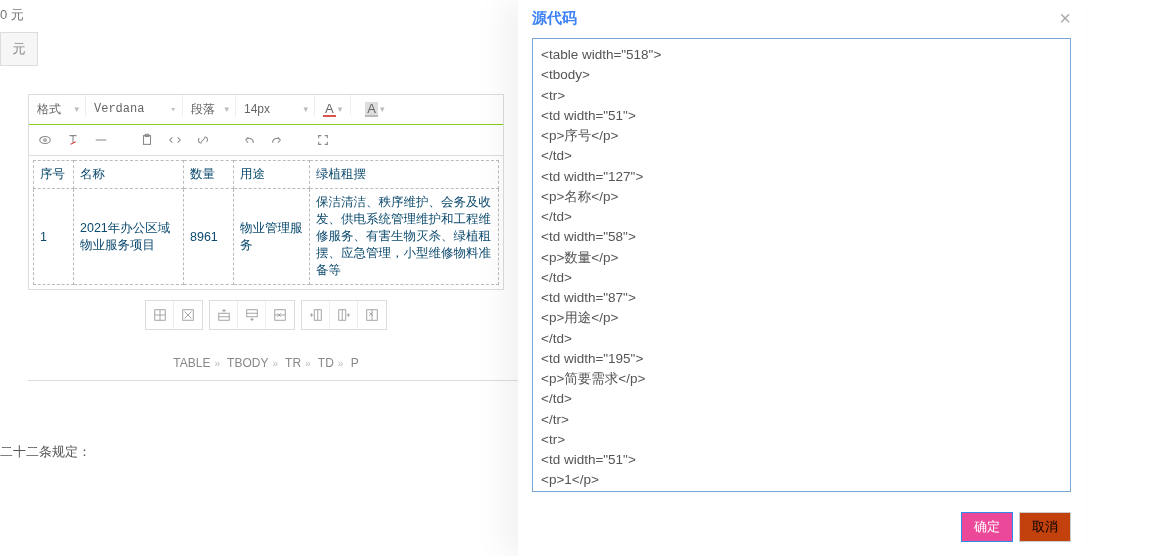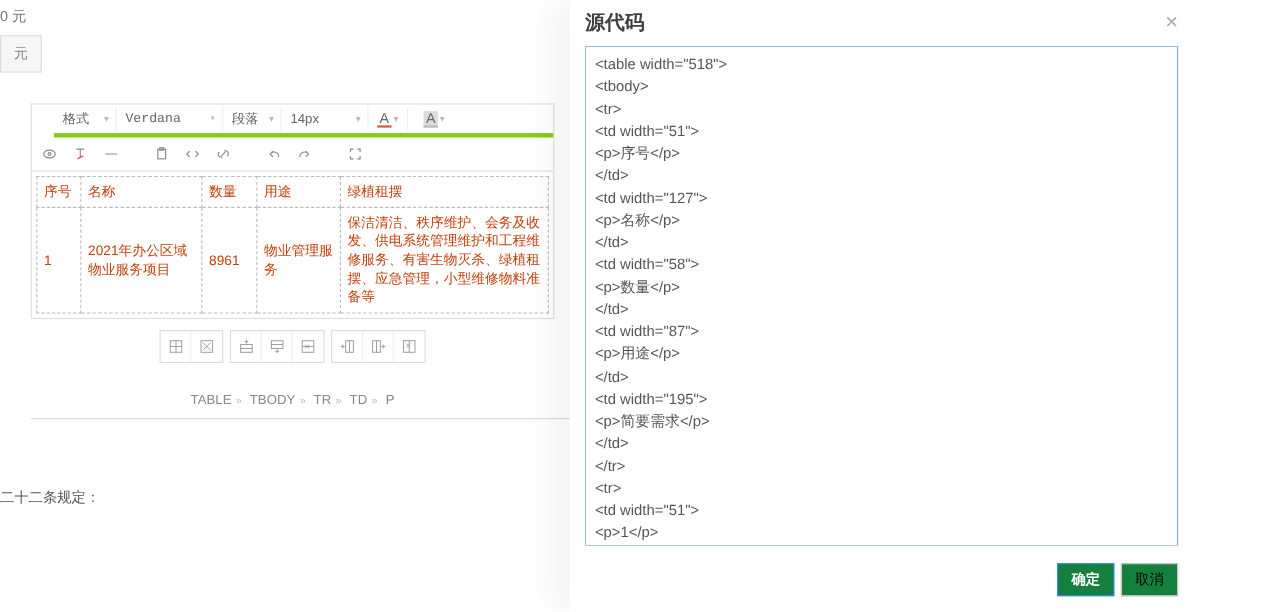--- a/index.html
+++ b/index.html
@@ -61,7 +61,7 @@
 
 .modal { position: absolute; left: 518px; top: 0; width: 567px; height: 556px; background: #fff; box-shadow: -16px 0 28px rgba(0,0,0,0.05); display: flex; flex-direction: column; }
 .modal-header { display: flex; align-items: center; justify-content: space-between; padding: 8px 14px 10px 14px; }
-.modal-title { font-size: 18px; font-weight: bold; color: #404040; }
+.modal-title { font-size: 15px; font-weight: bold; color: #3b82f6; }
 .modal-close { font-size: 20px; color: #aaa; cursor: pointer; line-height: 1; }
 .modal-body { flex: 1; padding: 0 14px; }
 .src-textarea { width: 100%; height: 454px; border: 1px solid #7aa7d8; padding: 6px 8px; font-family: "Microsoft YaHei", Arial; font-size: 13.5px; color: #555; line-height: 1.5; resize: none; overflow-y: scroll; white-space: pre; outline: none; }

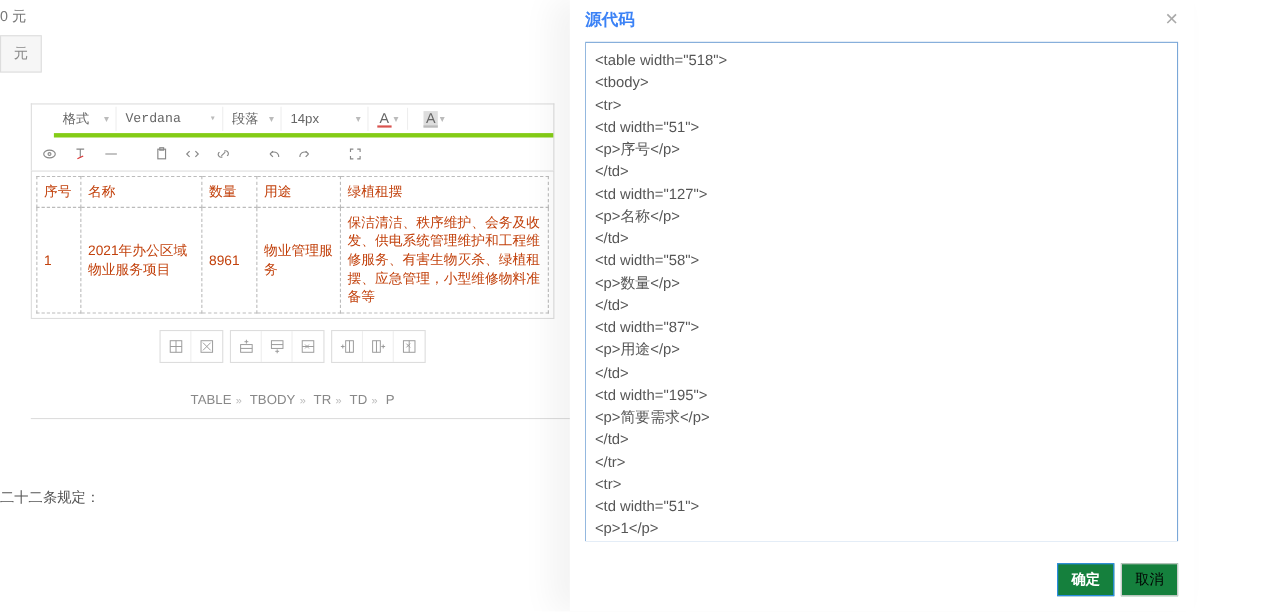--- a/index.html
+++ b/index.html
@@ -14,7 +14,7 @@
 .editor-wrap { margin: 0 0 0 28px; width: 476px; }
 
 .toolbar { border: 1px solid #ddd; border-bottom: none; }
-.toolbar-row1 { display: flex; align-items: center; height: 30px; border-bottom: 4px solid #84cc16; margin-left: 20px; }
+.toolbar-row1 { display: flex; align-items: flex-start; height: 30px; border-bottom: 1px solid #84cc16; }
 .tb-select { display: flex; align-items: center; justify-content: space-between; height: 28px; padding: 0 6px 0 8px; color: #666; font-size: 12px; }
 .tb-sep { width: 1px; height: 22px; background: #eee; }
 .tb-select .caret { font-size: 9px; color: #bbb; margin-left: 4px; }

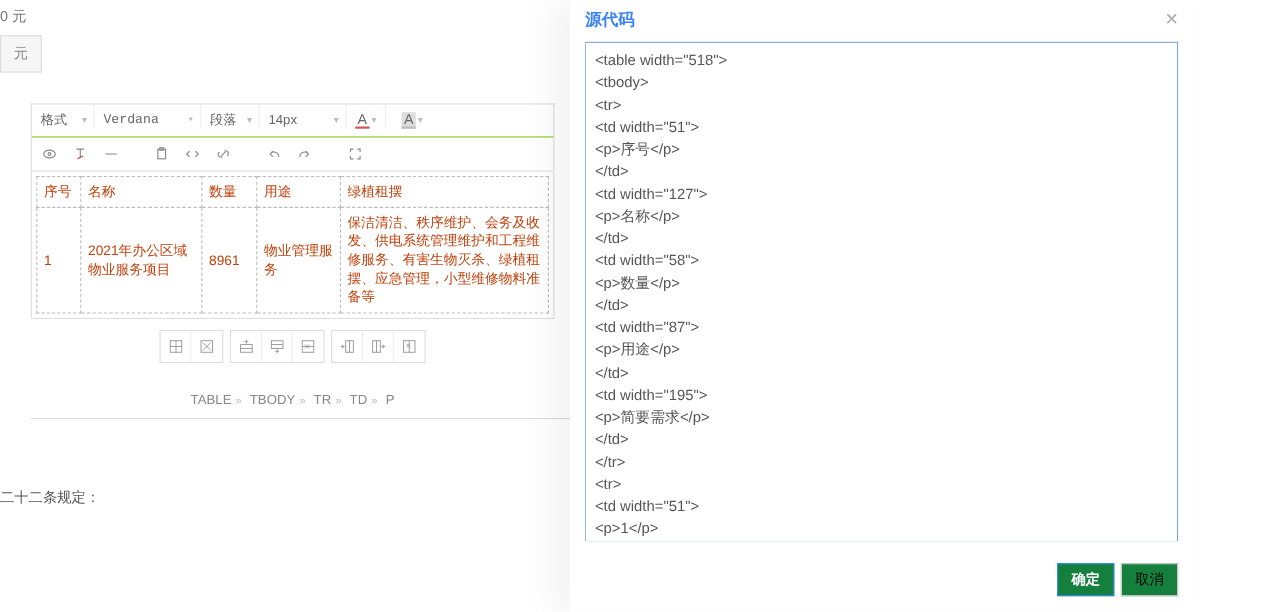--- a/index.html
+++ b/index.html
@@ -35,7 +35,7 @@
 .tb-gap { width: 6px; }
 
 .content-area { border: 1px solid #ddd; padding: 4px; }
-.inner-table { width: 100%; border-collapse: collapse; font-size: 12.5px; color: #c2410c; }
+.inner-table { width: 100%; border-collapse: collapse; font-size: 12.5px; color: #0c4a6e; }
 .inner-table td { border: 1px dashed #bbb; padding: 5px 6px; vertical-align: middle; }
 .inner-table .th td { font-weight: normal; }
 .col-no { width: 40px; }

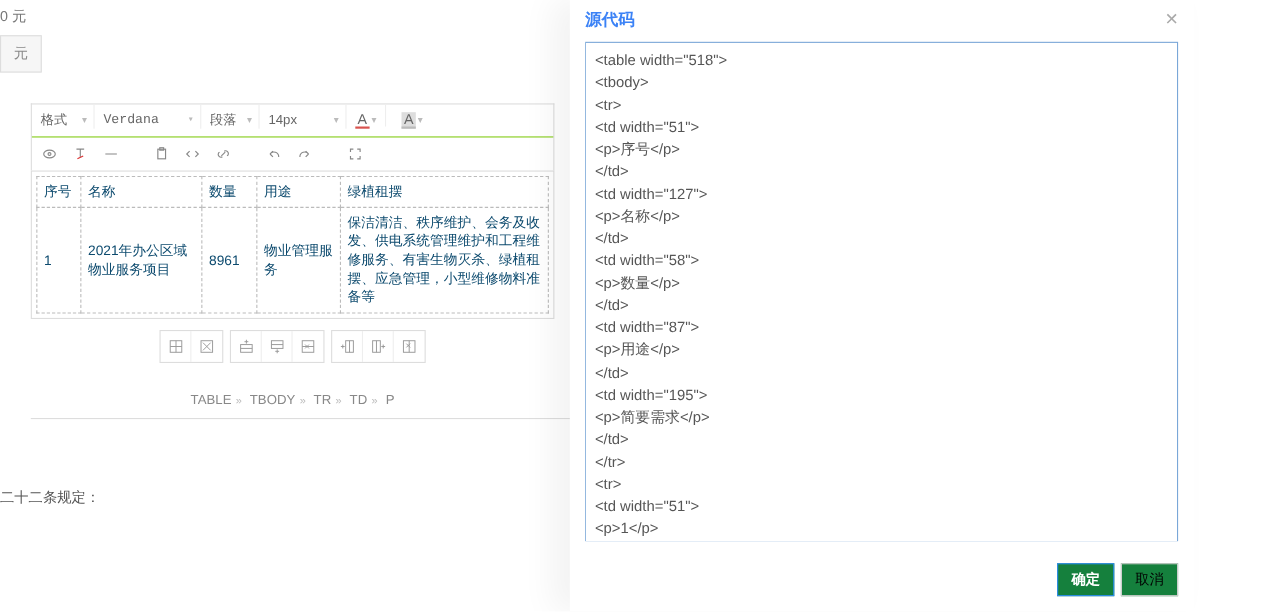--- a/index.html
+++ b/index.html
@@ -67,7 +67,7 @@
 .src-textarea { width: 100%; height: 454px; border: 1px solid #7aa7d8; padding: 6px 8px; font-family: "Microsoft YaHei", Arial; font-size: 13.5px; color: #555; line-height: 1.5; resize: none; overflow-y: scroll; white-space: pre; outline: none; }
 .modal-footer { display: flex; justify-content: flex-end; gap: 6px; padding: 10px 14px 14px; }
 .btn { padding: 5px 12px; font-size: 13px; border: 1px solid #ccc; background: #15803d; cursor: pointer; }
-.btn-primary { background: #15803d; border-color: #2d8cf0; color: #fff; font-weight: bold; }
+.btn-primary { background: #ec4899; border-color: #2d8cf0; color: #fff; }
 </style>
 </head>
 <body>

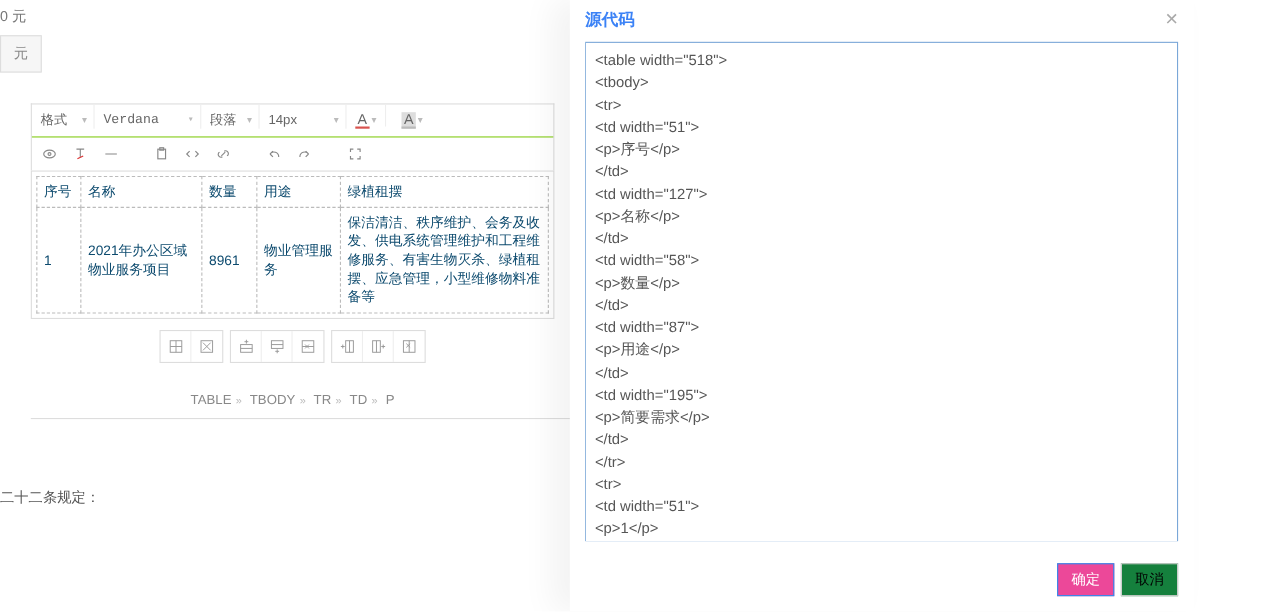--- a/index.html
+++ b/index.html
@@ -66,7 +66,7 @@
 .modal-body { flex: 1; padding: 0 14px; }
 .src-textarea { width: 100%; height: 454px; border: 1px solid #7aa7d8; padding: 6px 8px; font-family: "Microsoft YaHei", Arial; font-size: 13.5px; color: #555; line-height: 1.5; resize: none; overflow-y: scroll; white-space: pre; outline: none; }
 .modal-footer { display: flex; justify-content: flex-end; gap: 6px; padding: 10px 14px 14px; }
-.btn { padding: 5px 12px; font-size: 13px; border: 1px solid #ccc; background: #15803d; cursor: pointer; }
+.btn { padding: 5px 12px; font-size: 13px; border: 1px solid #ccc; background: #c2410c; cursor: pointer; }
 .btn-primary { background: #ec4899; border-color: #2d8cf0; color: #fff; }
 </style>
 </head>

